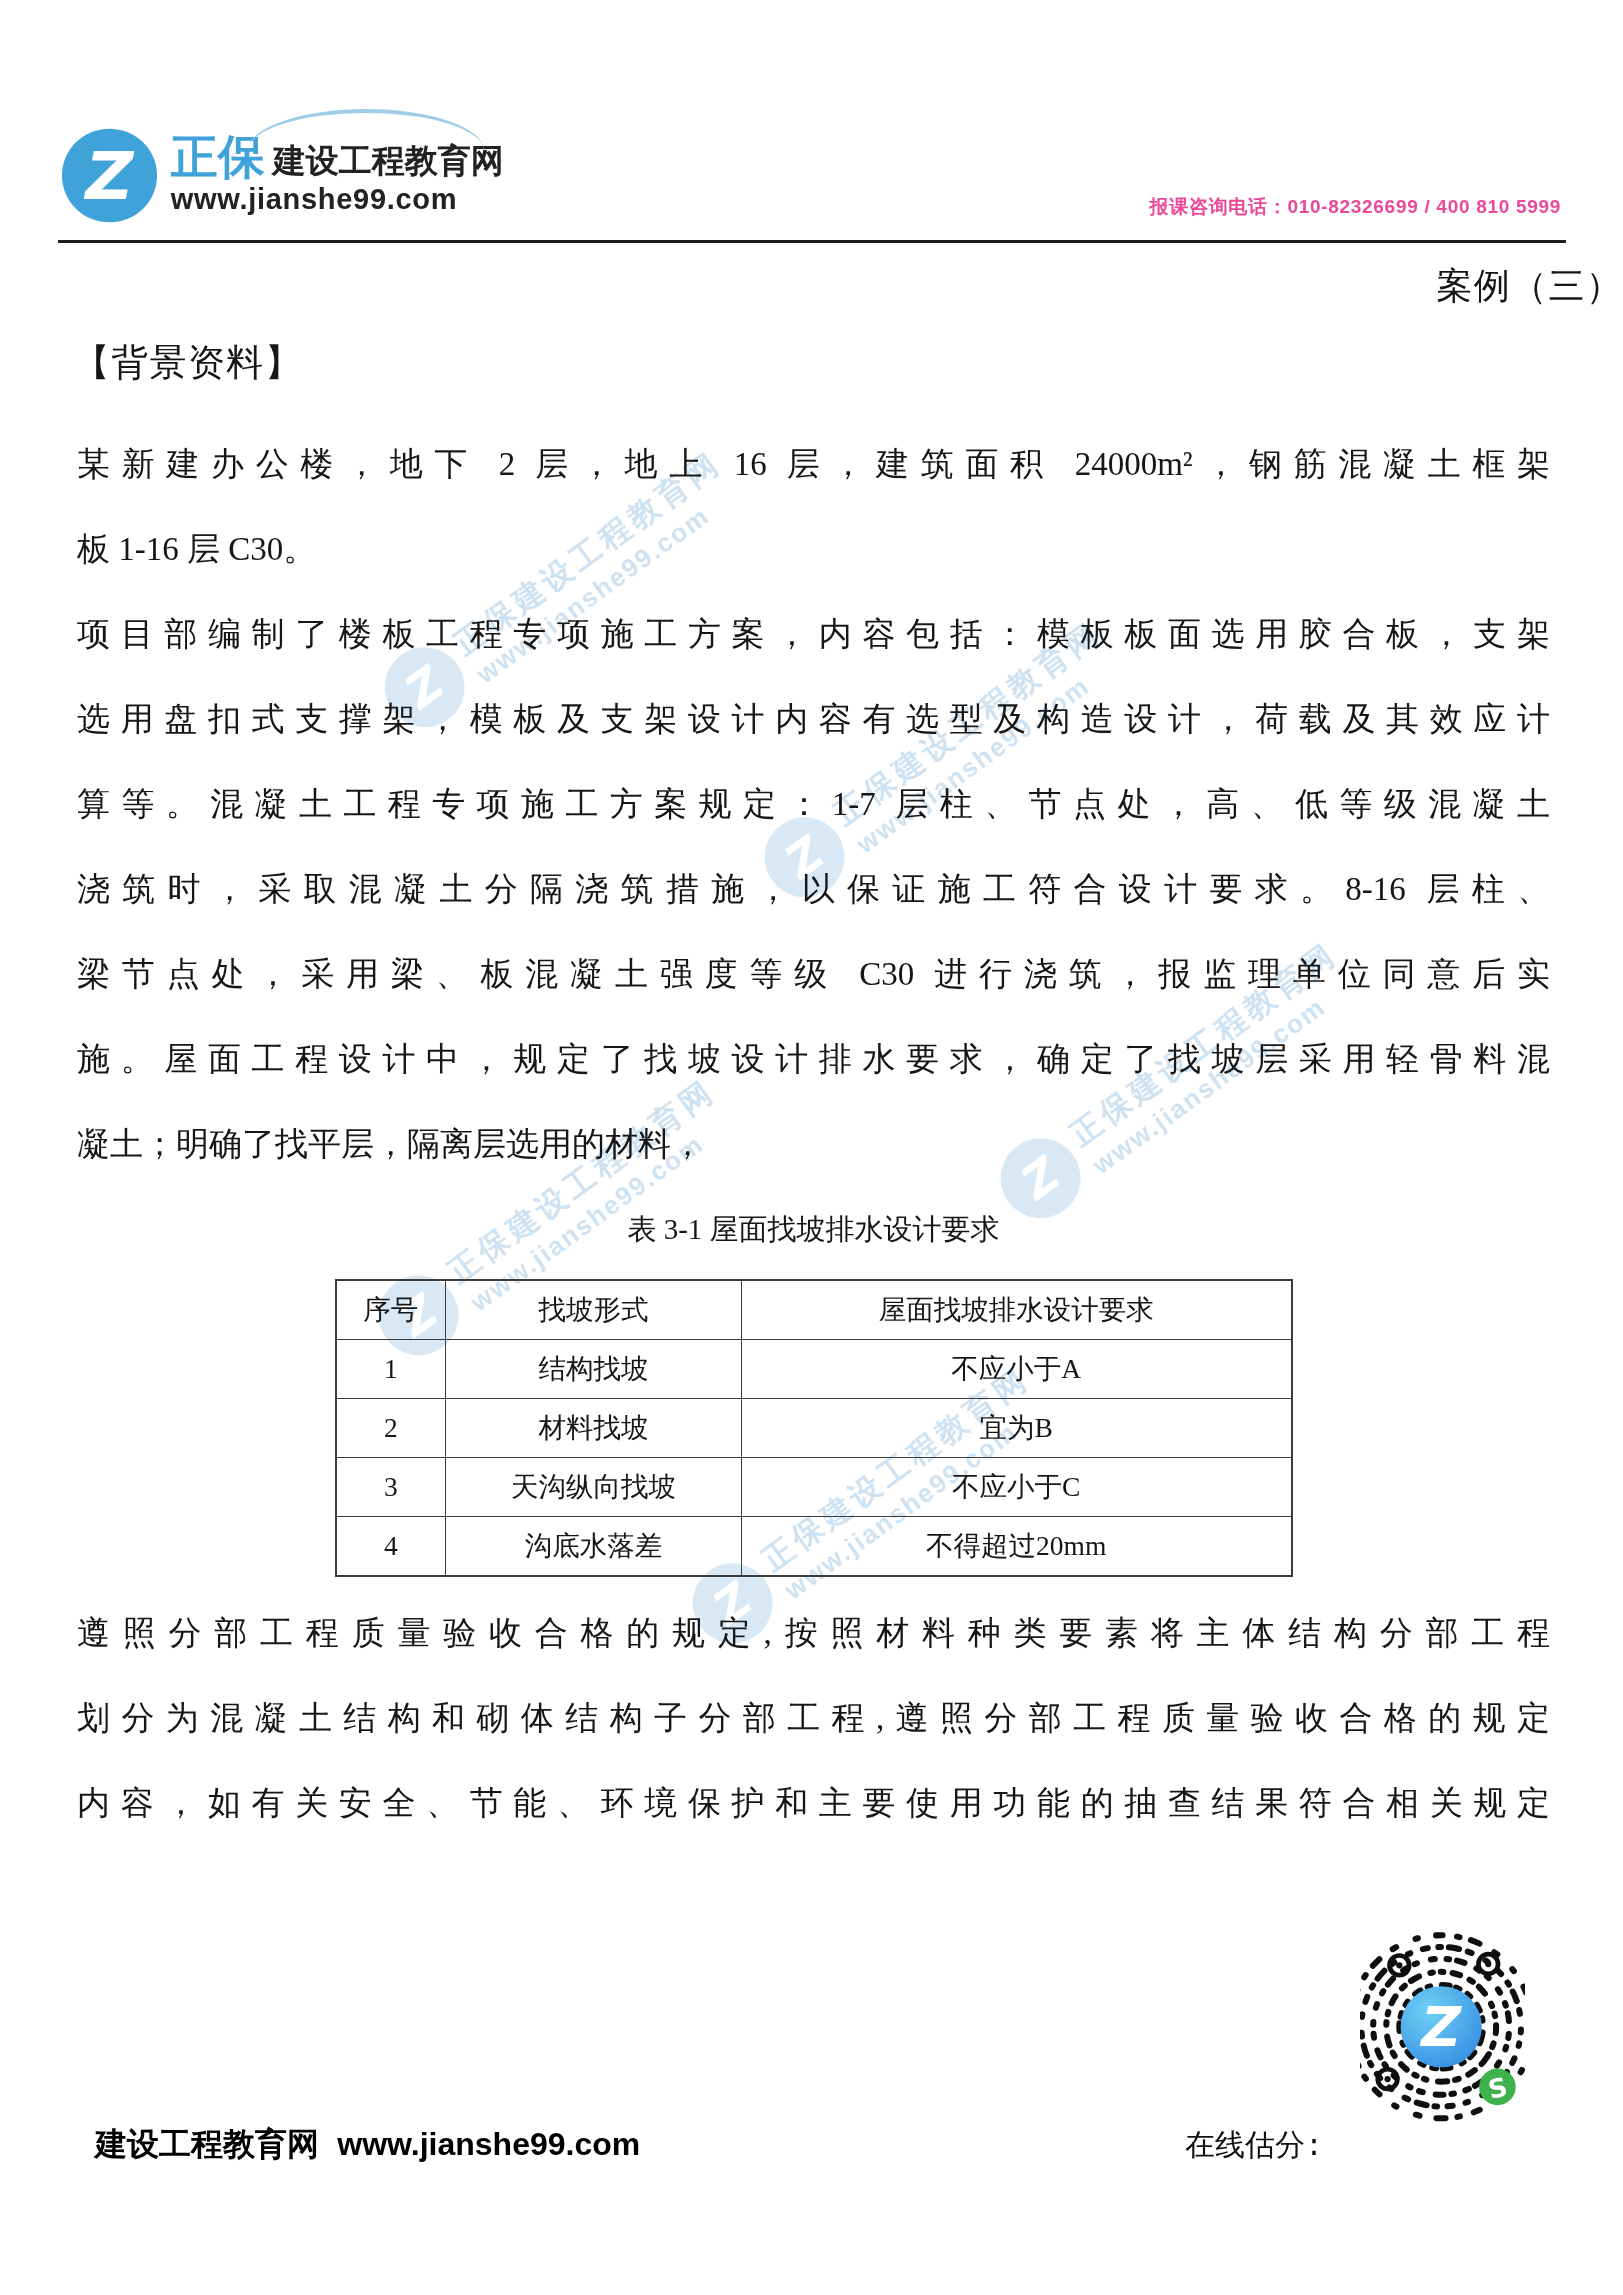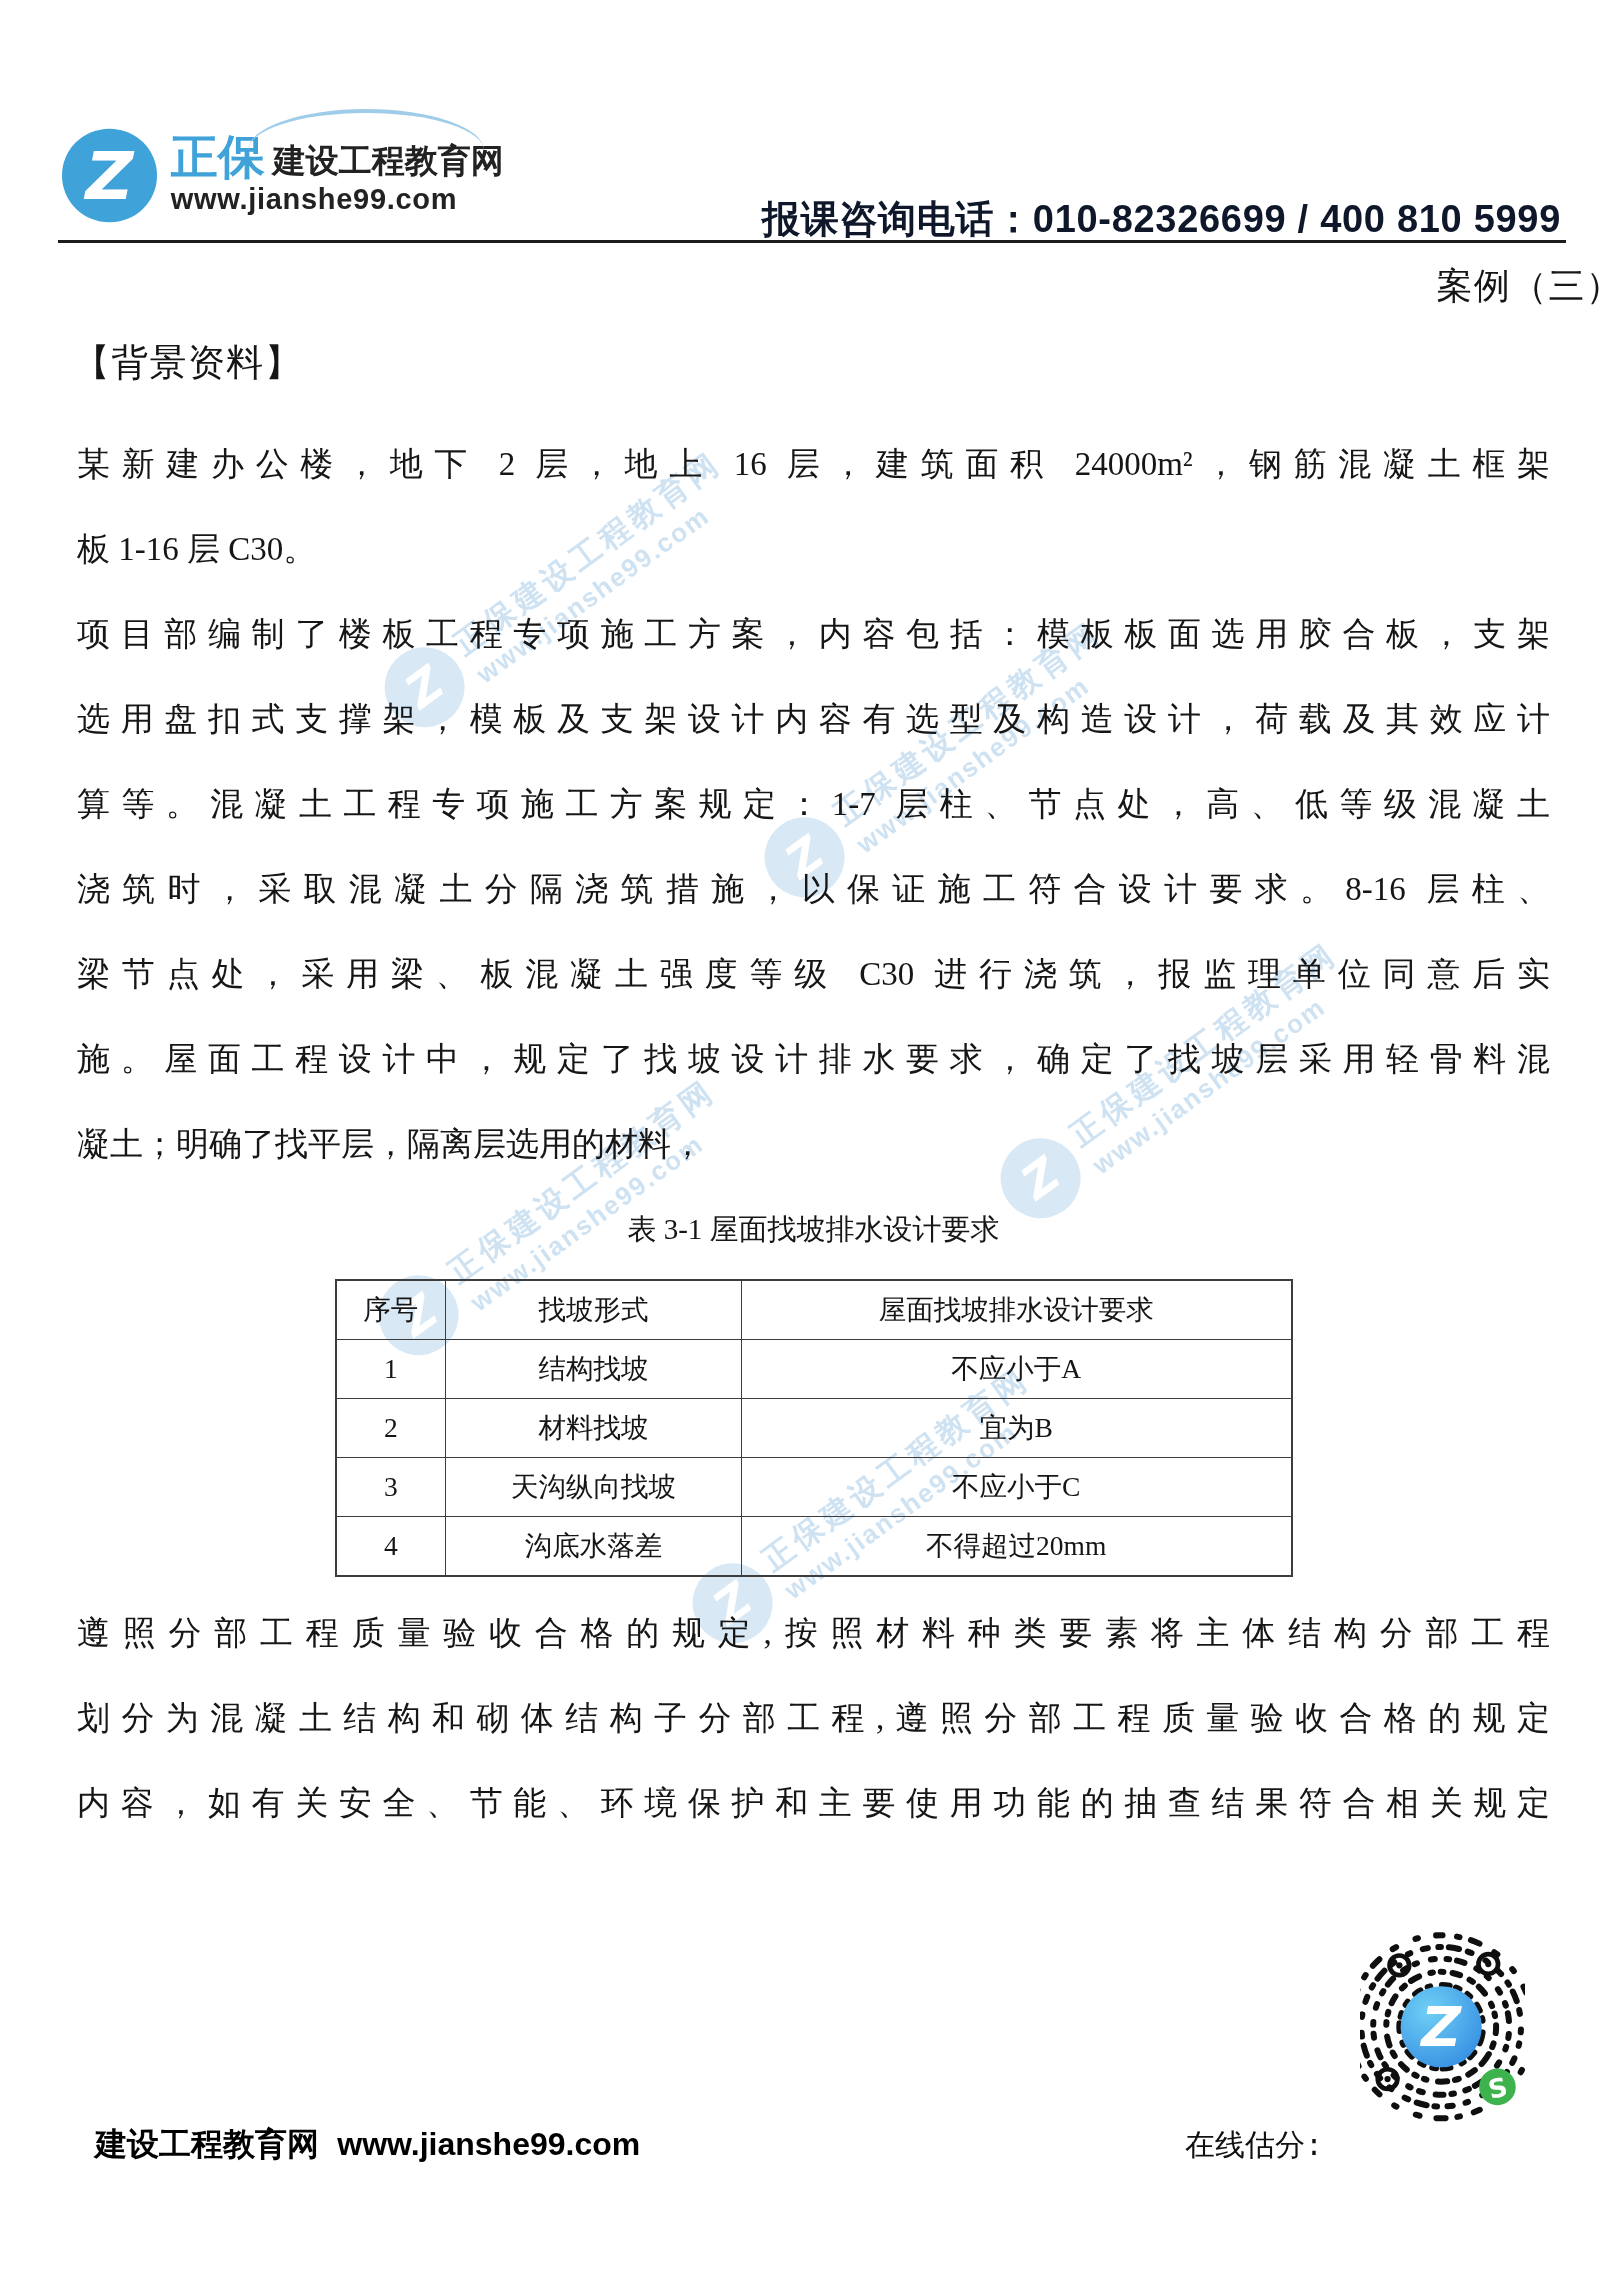--- a/index.html
+++ b/index.html
@@ -43,7 +43,7 @@
   .phone{
     position:absolute;right:62px;top:194px;
     font-family:"Liberation Sans","DejaVu Sans",sans-serif;
-    font-size:38px;font-weight:700;color:#0f172a;letter-spacing:0.7px;
+    font-size:19px;font-weight:700;color:#ec4899;letter-spacing:0.7px;
   }
   .rule{position:absolute;left:58px;top:240px;width:1508px;height:3.3px;background:#1c1c1c;}
   

